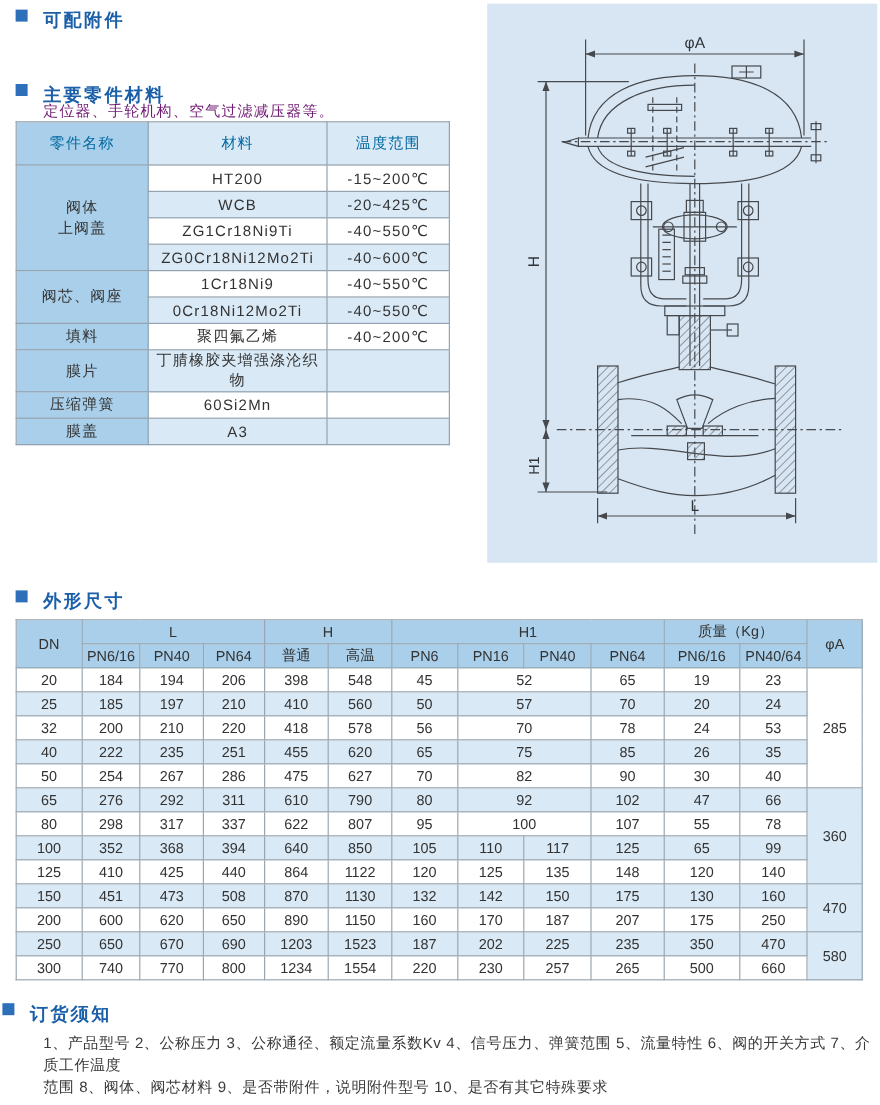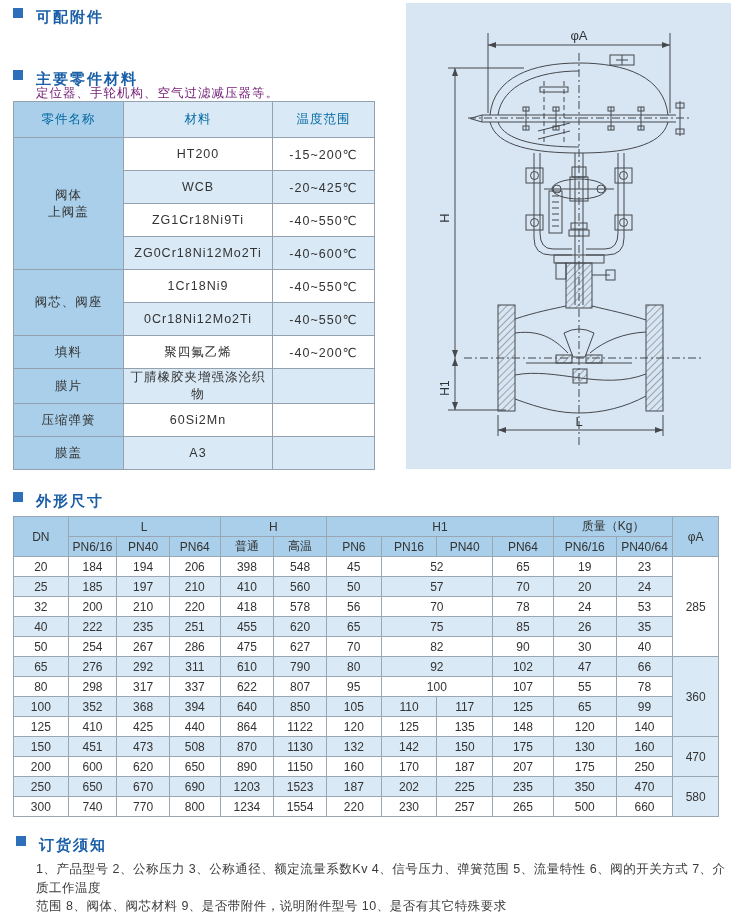--- a/index.html
+++ b/index.html
@@ -22,7 +22,7 @@
   #materials-table { width:361px; font-size:12.5px; }
   #materials-table th, #materials-table td {
     border:1px solid #93a2ae; text-align:center; vertical-align:middle;
-    height:33px; padding:0 4px; font-weight:normal; letter-spacing:1px;
+    height:22px; padding:0 4px; font-weight:normal; letter-spacing:1px;
   }
   #materials-table thead th { height:36px; background:#d9e9f6; color:#0369a1; }
   #materials-table thead th.name-col { background:#a9cfea; }

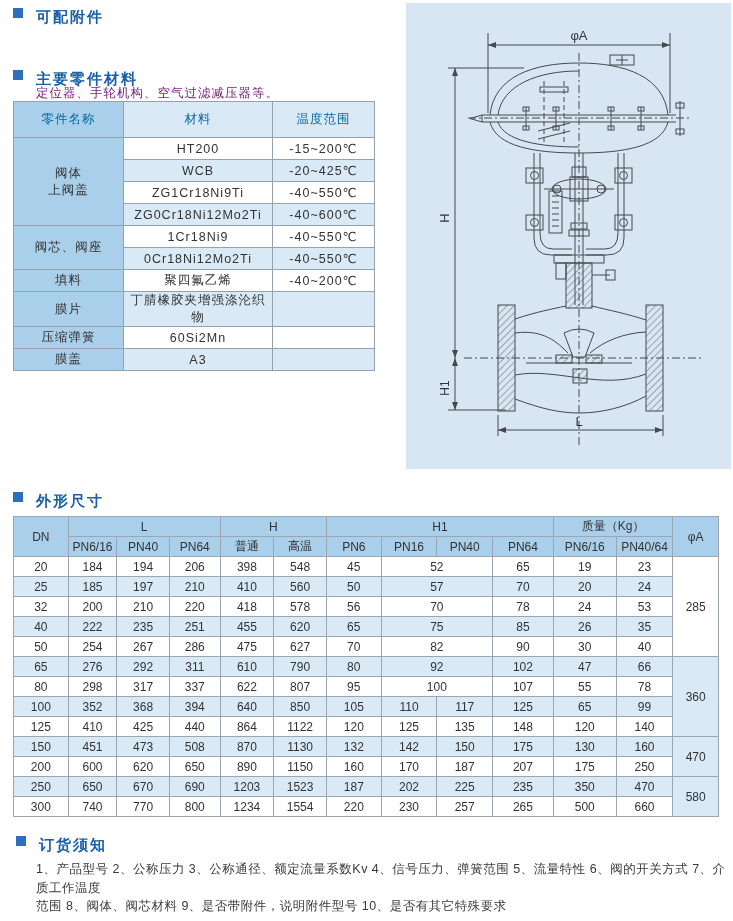--- a/index.html
+++ b/index.html
@@ -506,7 +506,7 @@
     </tbody>
 </table>
 
-<div class="abs sec-title" style="left:16px; top:836px;">
+<div class="abs sec-title" style="left:2px; top:836px;">
   <span class="bullet"></span>
   <span class="txt">订货须知</span>
 </div>

